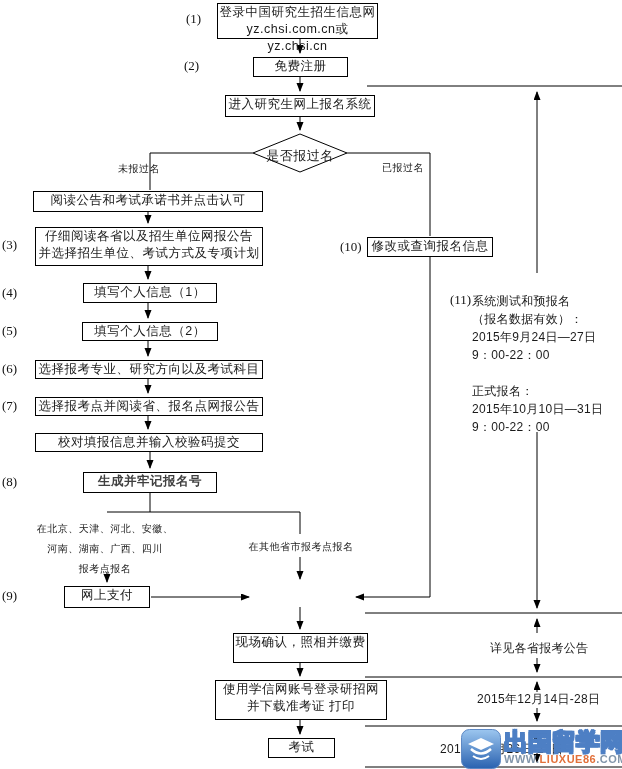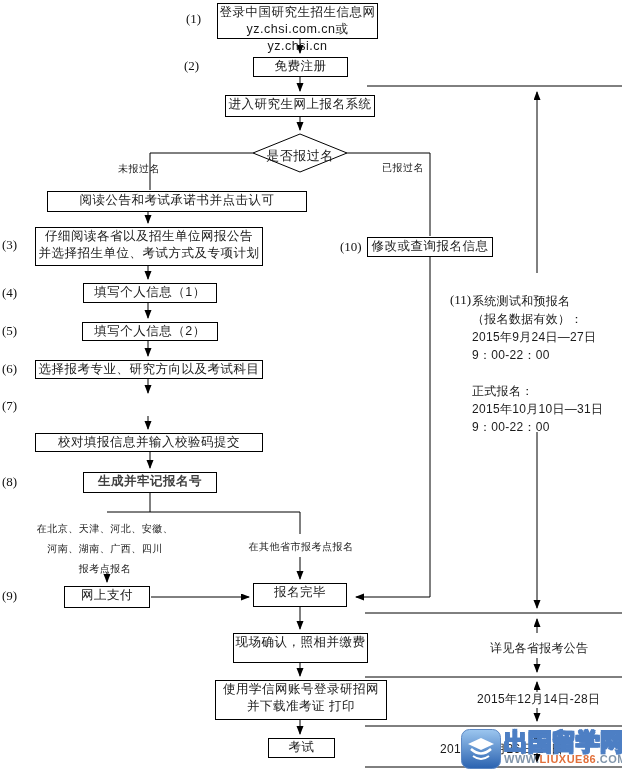--- a/index.html
+++ b/index.html
@@ -113,7 +113,7 @@
   <div class="box" style="left:253px;top:57px;width:95px;height:20px"><span>免费注册</span></div>
   <div class="box" style="left:225px;top:95px;width:150px;height:22px"><span>进入研究生网上报名系统</span></div>
   <div class="diamond-label" style="left:260px;top:147px;width:80px">是否报过名</div>
-  <div class="box" style="left:47px;top:191px;width:260px;height:21px"><span>阅读公告和考试承诺书并点击认可</span></div>
+  <div class="box" style="left:33px;top:191px;width:230px;height:21px"><span>阅读公告和考试承诺书并点击认可</span></div>
   <div class="box" style="left:35px;top:227px;width:228px;height:39px"><span>仔细阅读各省以及招生单位网报公告
 并选择招生单位、考试方式及专项计划</span></div>
   <div class="box" style="left:83px;top:283px;width:134px;height:20px"><span>填写个人信息（1）</span></div>

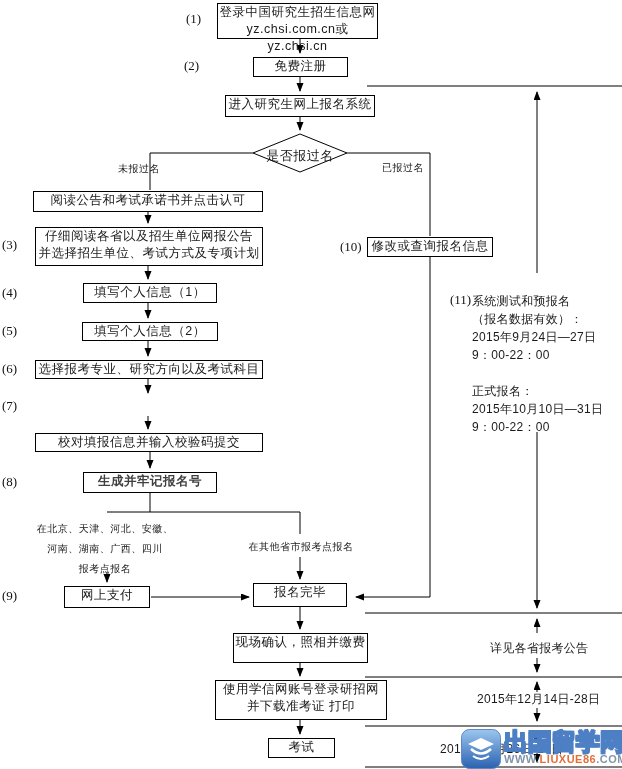--- a/index.html
+++ b/index.html
@@ -119,6 +119,7 @@
   <div class="box" style="left:83px;top:283px;width:134px;height:20px"><span>填写个人信息（1）</span></div>
   <div class="box" style="left:82px;top:322px;width:136px;height:19px"><span>填写个人信息（2）</span></div>
   <div class="box" style="left:35px;top:360px;width:228px;height:19px"><span>选择报考专业、研究方向以及考试科目</span></div>
+  <div class="box" style="left:35px;top:397px;width:228px;height:19px"><span>选择报考点并阅读省、报名点网报公告</span></div>
   <div class="box" style="left:35px;top:433px;width:228px;height:19px"><span>校对填报信息并输入校验码提交</span></div>
   <div class="box red-text" style="left:83px;top:472px;width:134px;height:21px"><span>生成并牢记报名号</span></div>
   <div class="box" style="left:64px;top:586px;width:86px;height:22px"><span>网上支付</span></div>

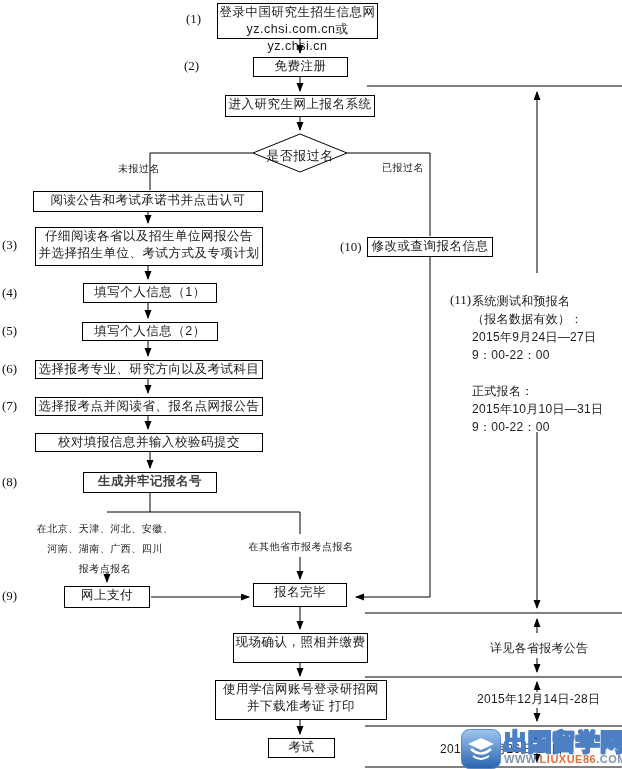--- a/index.html
+++ b/index.html
@@ -123,7 +123,6 @@
   <div class="box" style="left:35px;top:433px;width:228px;height:19px"><span>校对填报信息并输入校验码提交</span></div>
   <div class="box red-text" style="left:83px;top:472px;width:134px;height:21px"><span>生成并牢记报名号</span></div>
   <div class="box" style="left:64px;top:586px;width:86px;height:22px"><span>网上支付</span></div>
-  <div class="box" style="left:253px;top:583px;width:94px;height:24px"><span>报名完毕</span></div>
   <div class="box" style="left:233px;top:633px;width:135px;height:30px"><span>现场确认，照相并缴费</span></div>
   <div class="box" style="left:367px;top:237px;width:126px;height:20px"><span>修改或查询报名信息</span></div>
   <div class="box" style="left:215px;top:680px;width:172px;height:40px"><span>使用学信网账号登录研招网

